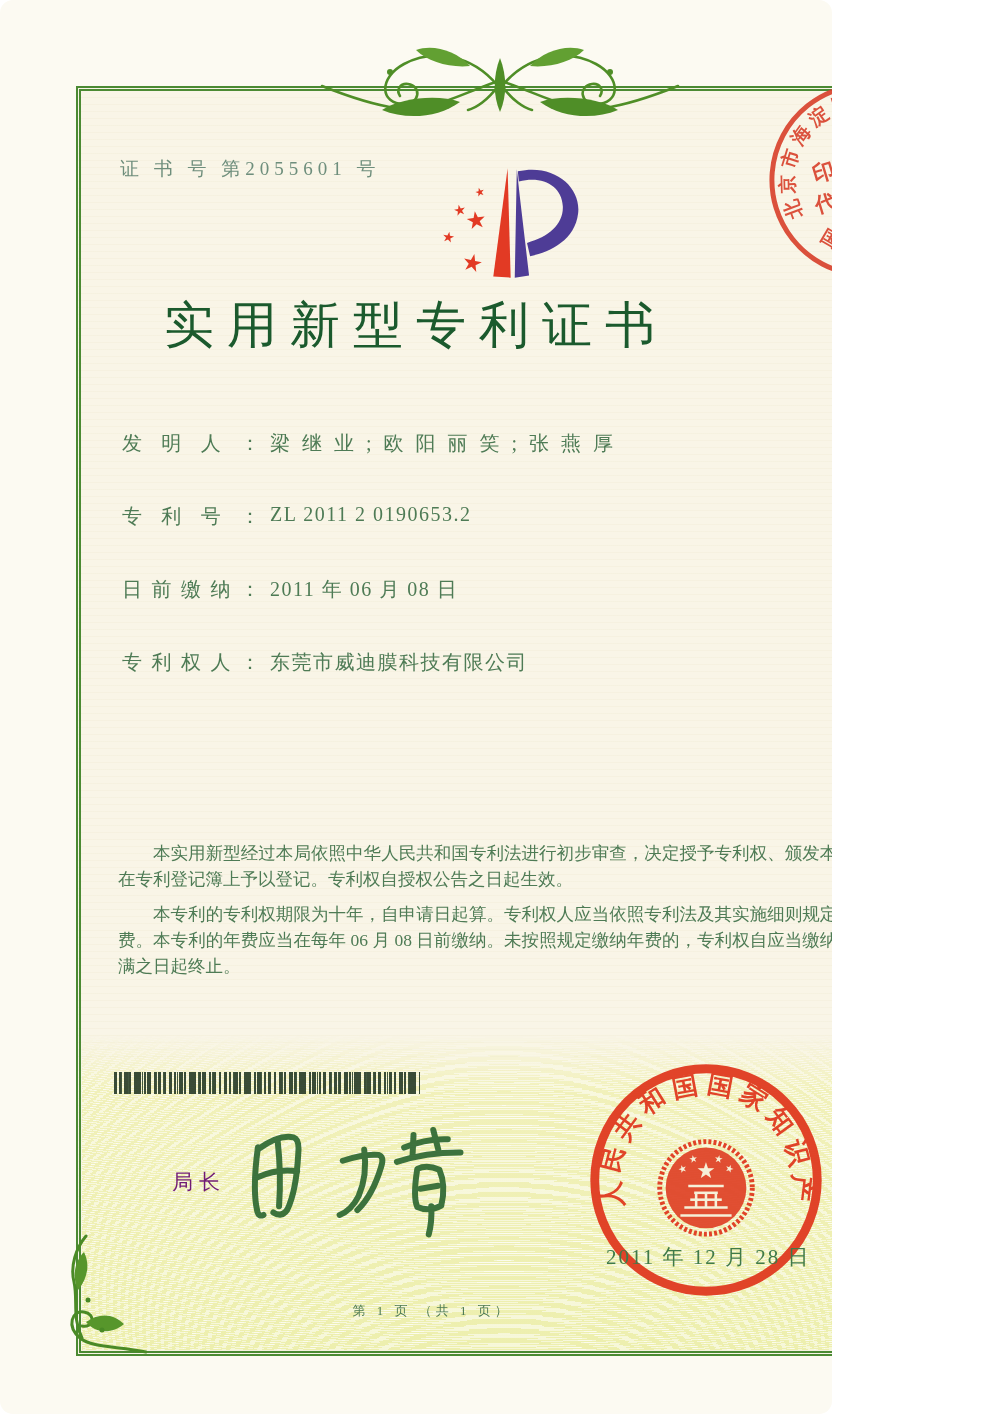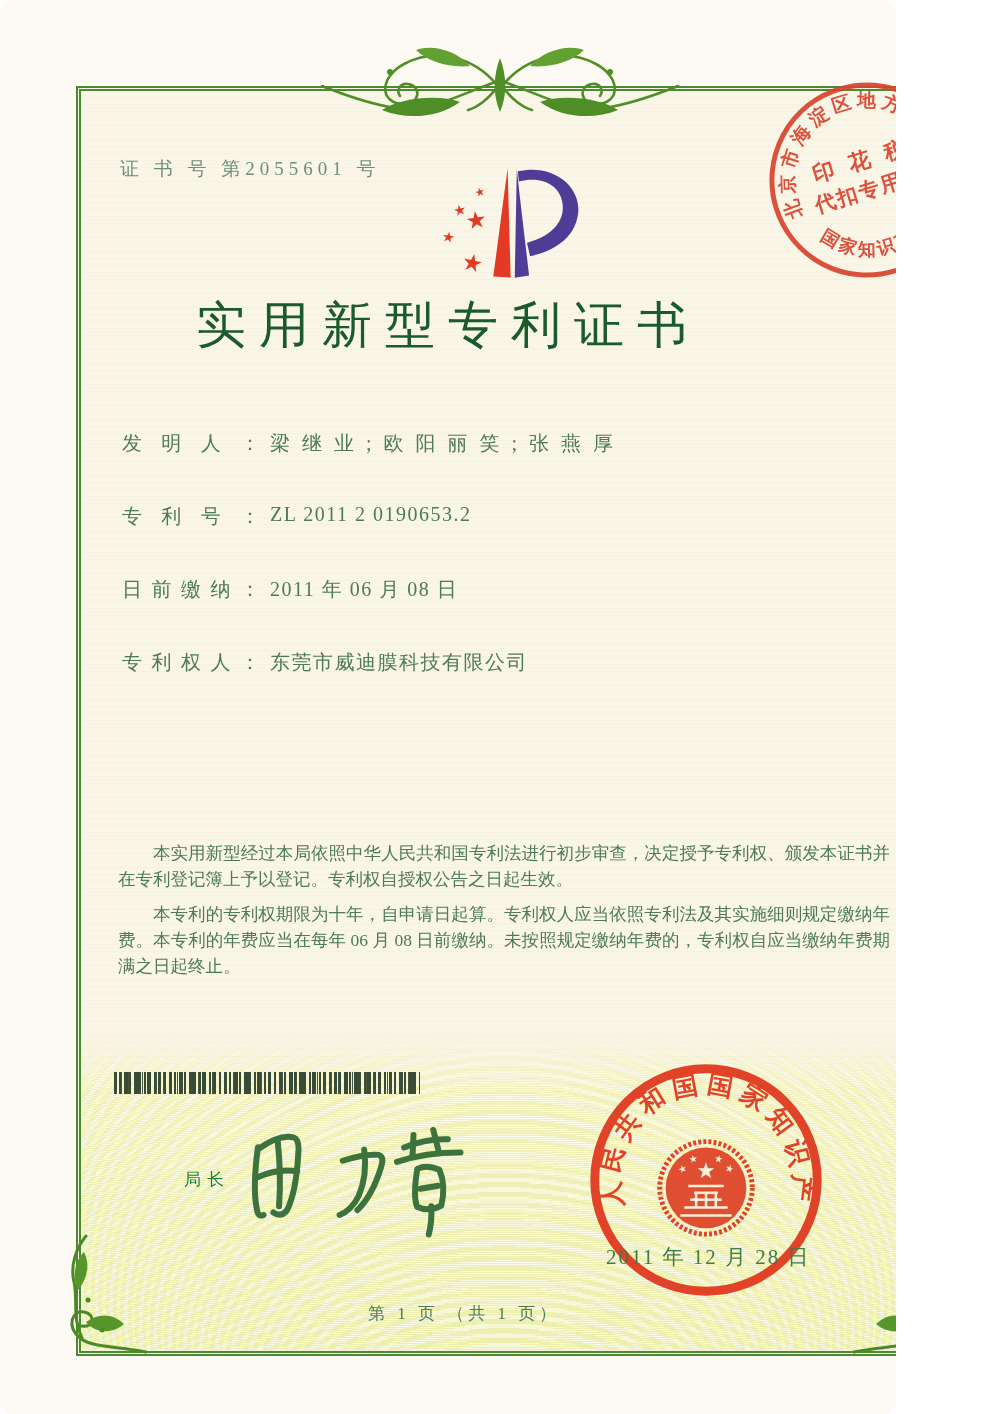--- a/index.html
+++ b/index.html
@@ -3,7 +3,7 @@
 <meta charset="utf-8">
 <style>
   html,body{margin:0;padding:0;background:#ffffff;}
-  .page{position:relative;width:896px;height:1414px;overflow:hidden;
+  .page{position:relative;width:832px;height:1414px;overflow:hidden;
         background:#fcfaf2;
         font-family:"Liberation Serif","DejaVu Serif",serif;border-radius:13px;}
   

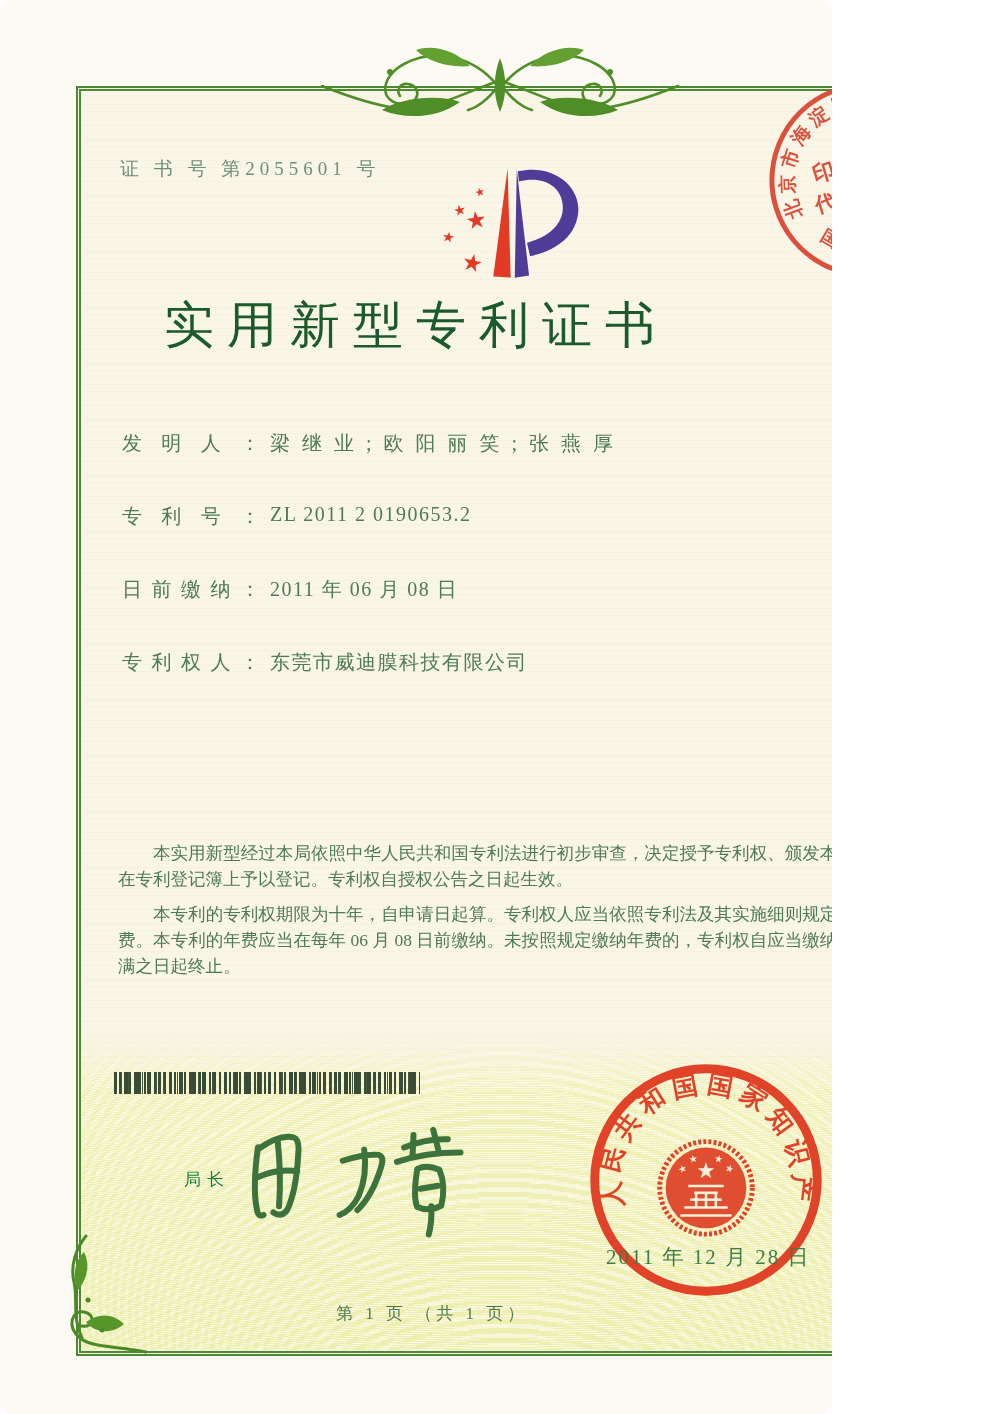--- a/index.html
+++ b/index.html
@@ -42,8 +42,8 @@
       repeating-linear-gradient(90deg,#203522 0 2px,transparent 2px 5px),
       repeating-linear-gradient(90deg,#203522 0 3px,transparent 3px 11px),
       repeating-linear-gradient(90deg,#2a422c 0 1px,transparent 1px 7px);}
-  .director-label{position:absolute;left:184px;top:1168px;font-size:17px;
-                  letter-spacing:6px;color:#15803d;}
+  .director-label{position:absolute;left:172px;top:1168px;font-size:21px;
+                  letter-spacing:6px;color:#701a75;}
   .signature{position:absolute;left:238px;top:1114px;width:240px;height:140px;
              transform:rotate(-3deg);}
   .sr{position:absolute;width:1px;height:1px;overflow:hidden;opacity:0;}

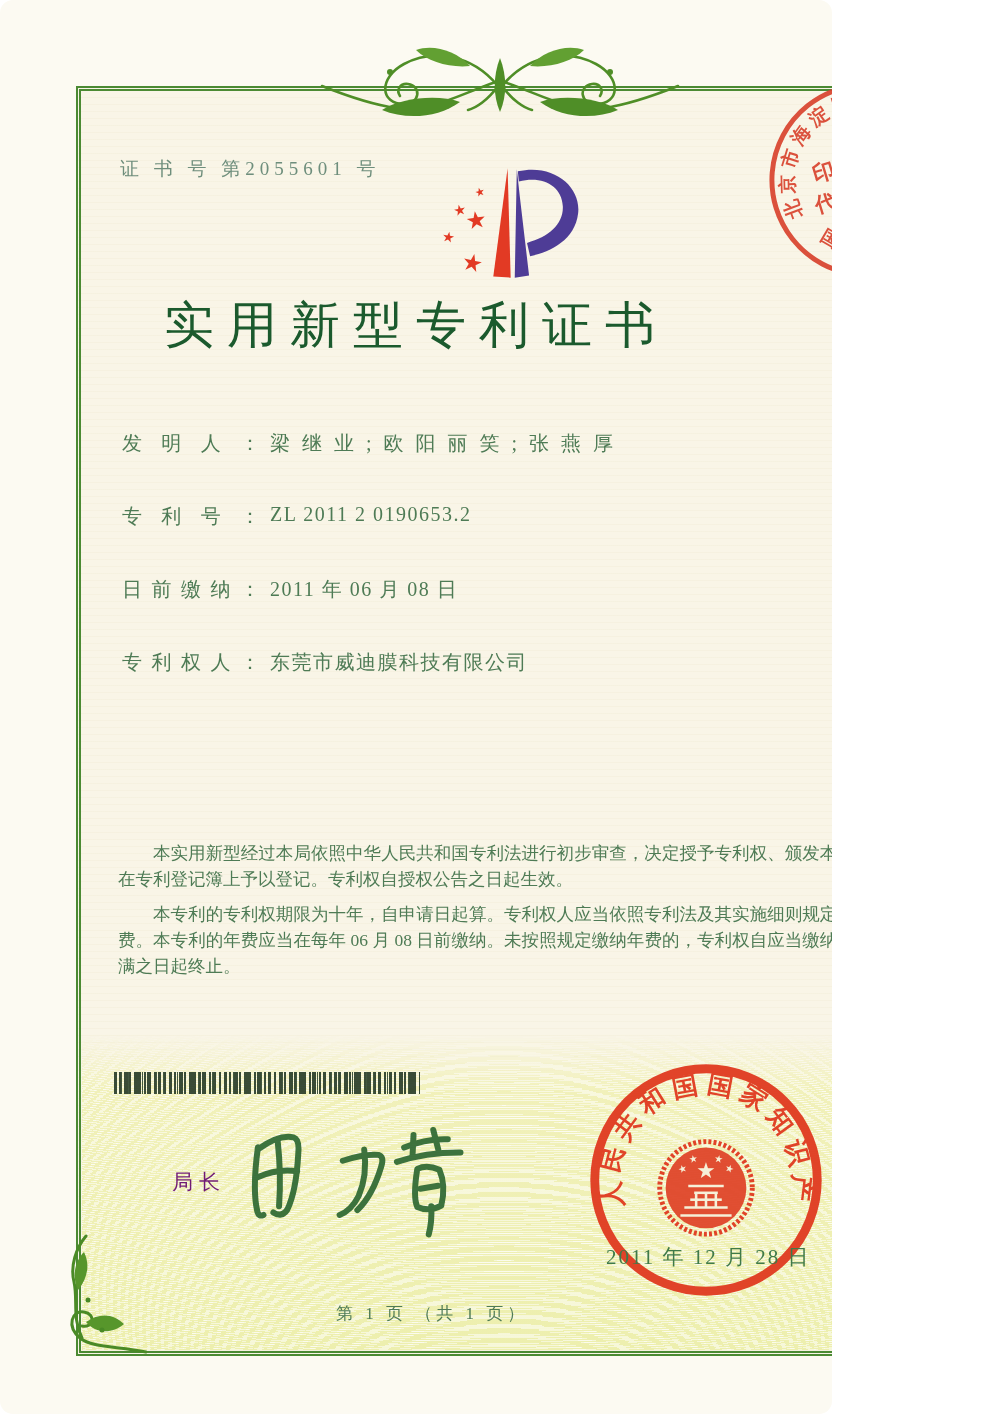--- a/index.html
+++ b/index.html
@@ -54,7 +54,7 @@
   .seal-date{position:absolute;left:606px;top:1243px;font-size:21px;letter-spacing:2px;
              color:#3f7a49;}
   .footer{position:absolute;left:0;right:0;top:1302px;text-align:center;
-          font-size:17px;letter-spacing:4px;color:#4e7b55;margin-left:32px;}
+          font-size:13px;letter-spacing:4px;color:#4e7b55;margin-left:32px;}
   .ornament-top{position:absolute;left:320px;top:42px;width:360px;height:88px;}
   .corner{position:absolute;width:130px;height:130px;}
   .corner.bl{left:62px;top:1226px;}

